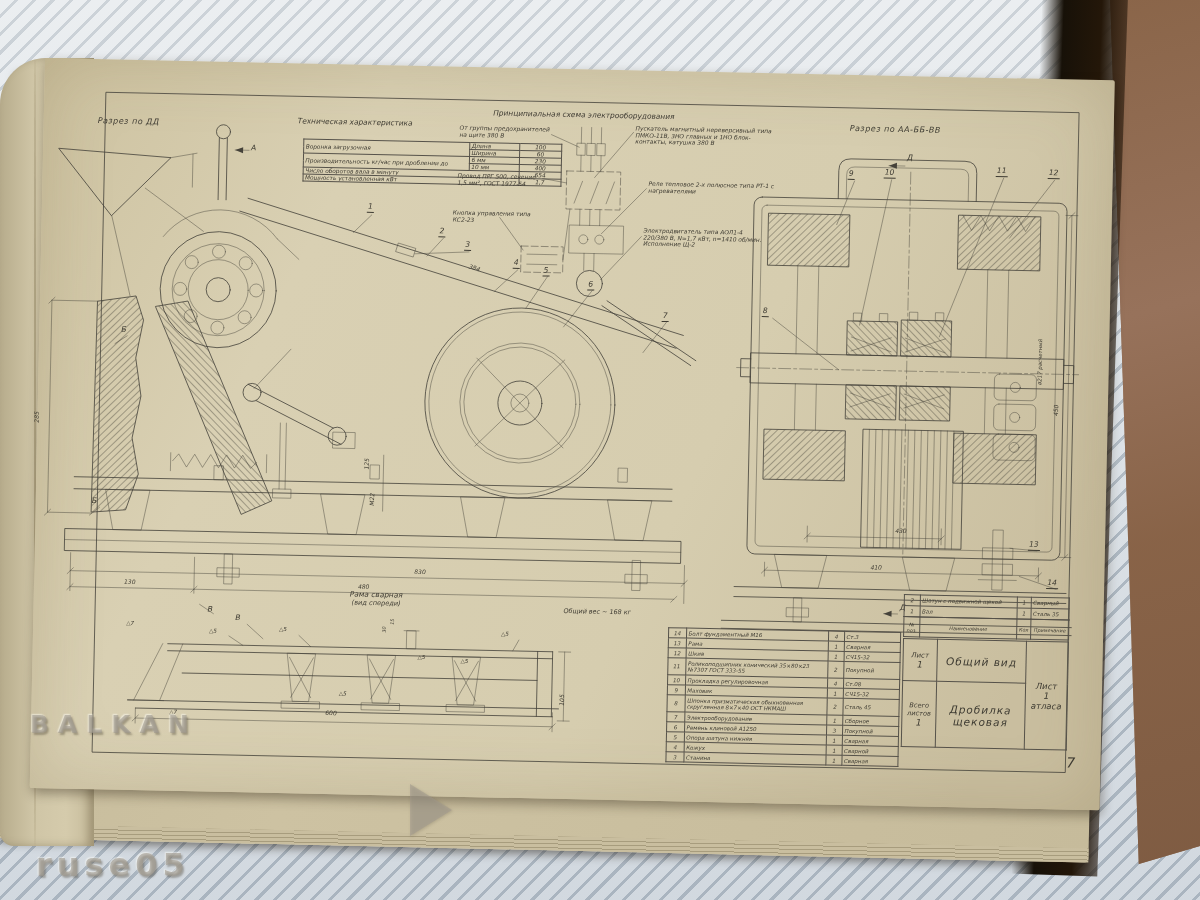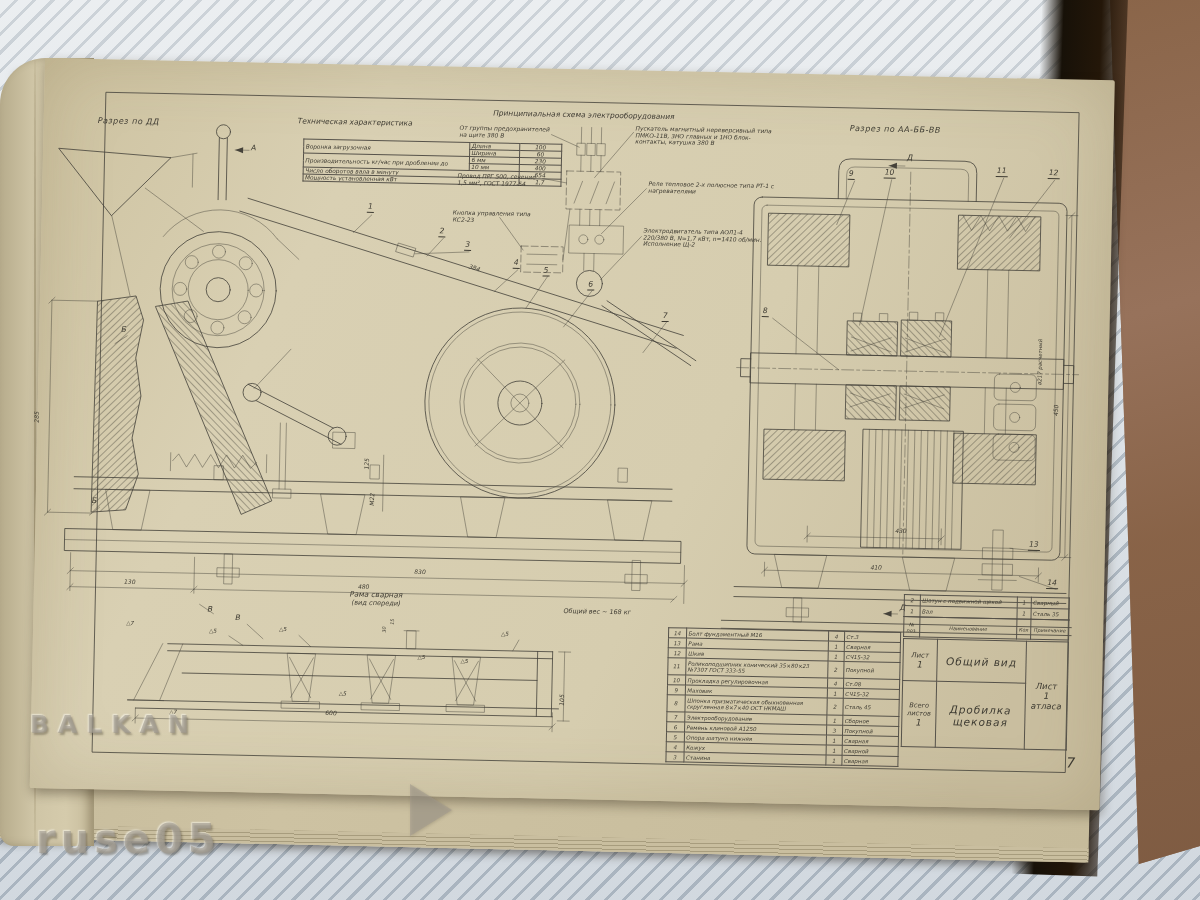--- a/index.html
+++ b/index.html
@@ -501,7 +501,7 @@
 
   <div class="wm" style="left:30px;top:710px;font-size:25px;letter-spacing:9px;">BALKAN</div>
   <div class="wm-arrow" style="left:410px;top:784px;"></div>
-  <div class="wm" style="left:36px;top:816px;font-size:40px;letter-spacing:5px;">ruse05</div>
+  <div class="wm" style="left:36px;top:846px;font-size:32px;letter-spacing:5px;">ruse05</div>
 
 </div>
 

